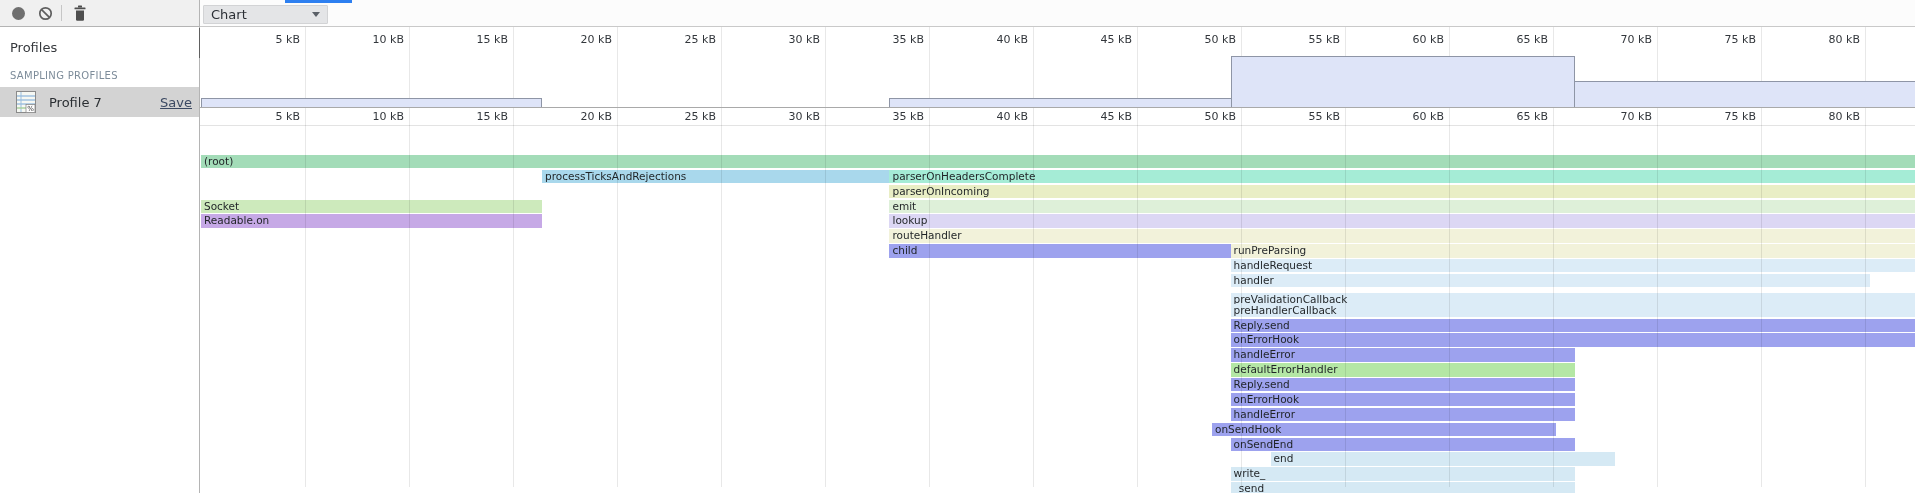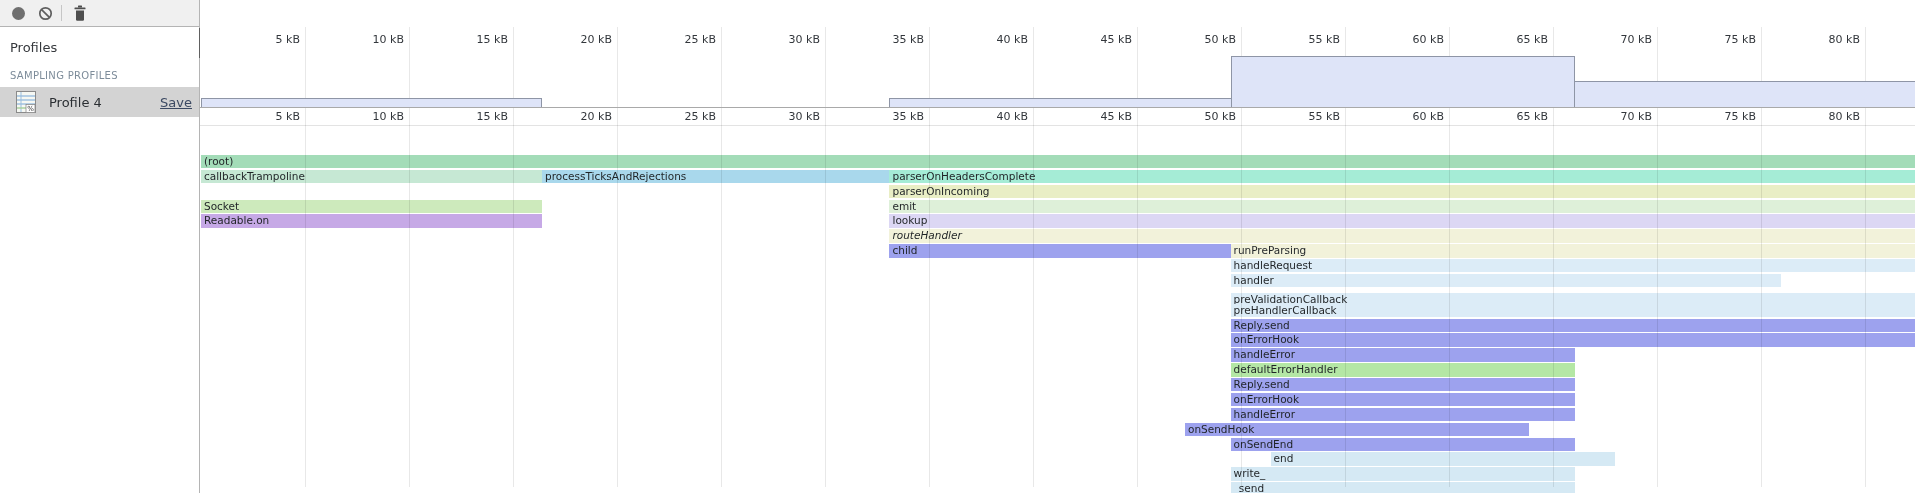--- a/index.html
+++ b/index.html
@@ -80,6 +80,13 @@
     </div>
   </div>
 
+  <div class="topstrip">
+    <div class="tab-indicator"></div>
+    <div class="chart-select">
+      <span>Chart</span>
+      <span class="arrow"></span>
+    </div>
+  </div>
 
   <div class="sidebar">
     <div class="sb-title">Profiles</div>

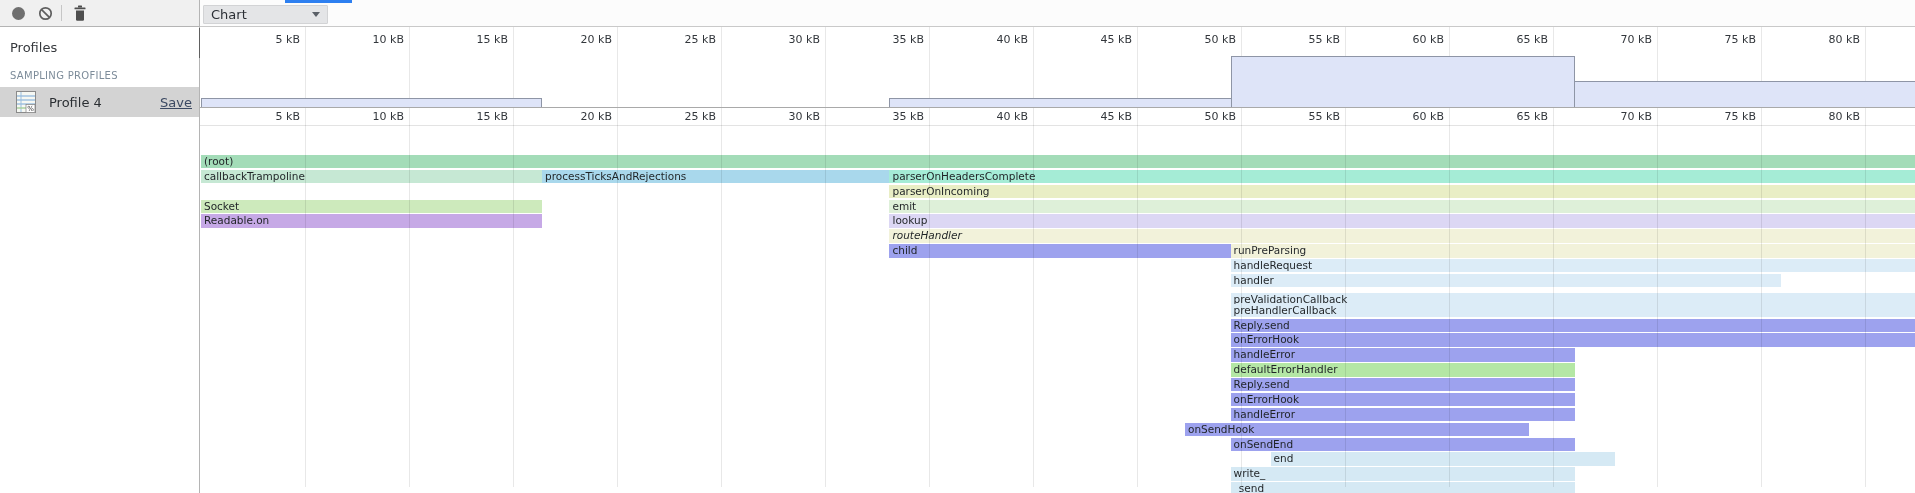--- a/index.html
+++ b/index.html
@@ -102,7 +102,7 @@
         <rect x="10" y="13.5" width="9" height="8" fill="#ffffff" stroke="#8a8a8a" stroke-width="0.8"></rect>
         <text x="14.5" y="20" font-size="7" text-anchor="middle" fill="#333" font-family="DejaVu Sans, sans-serif">%</text>
       </svg>
-      <span class="pname">Profile 4</span>
+      <span class="pname">Profile 7</span>
       <span class="save">Save</span>
     </div>
   </div>

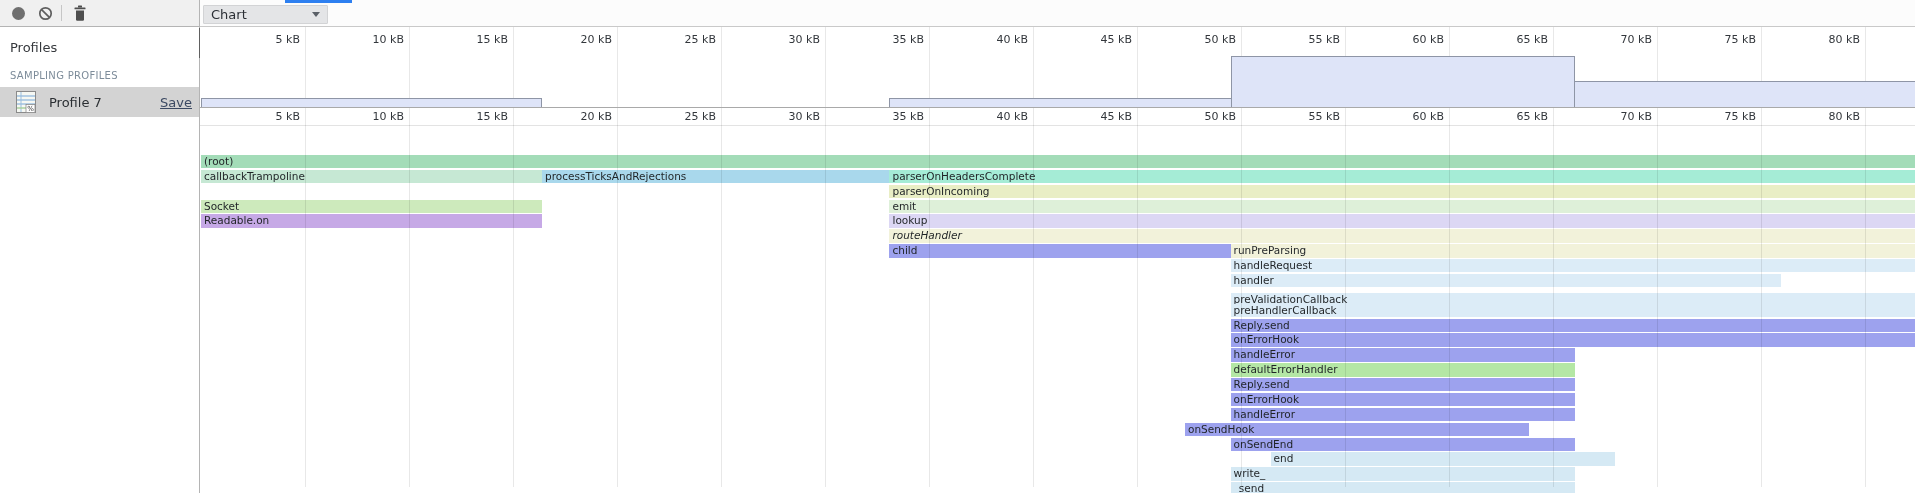--- a/index.html
+++ b/index.html
@@ -167,7 +167,6 @@
       </div>
     <div class="flame" id="flame">
         <div class="frame" style="left: 1px; width: 1713.92px; top: 29px; height: 13.4px; background: rgb(163, 220, 184);"><span>(root)</span></div>
-        <div class="frame" style="left: 1px; width: 341.12px; top: 43.87px; height: 13.4px; background: rgb(198, 232, 212);"><span>callbackTrampoline</span></div>
         <div class="frame" style="left: 342.12px; width: 347.36px; top: 43.87px; height: 13.4px; background: rgb(169, 216, 236);"><span>processTicksAndRejections</span></div>
         <div class="frame" style="left: 689.48px; width: 1025.44px; top: 43.87px; height: 13.4px; background: rgb(165, 236, 214);"><span>parserOnHeadersComplete</span></div>
         <div class="frame" style="left: 689.48px; width: 1025.44px; top: 58.74px; height: 13.4px; background: rgb(233, 238, 197);"><span>parserOnIncoming</span></div>

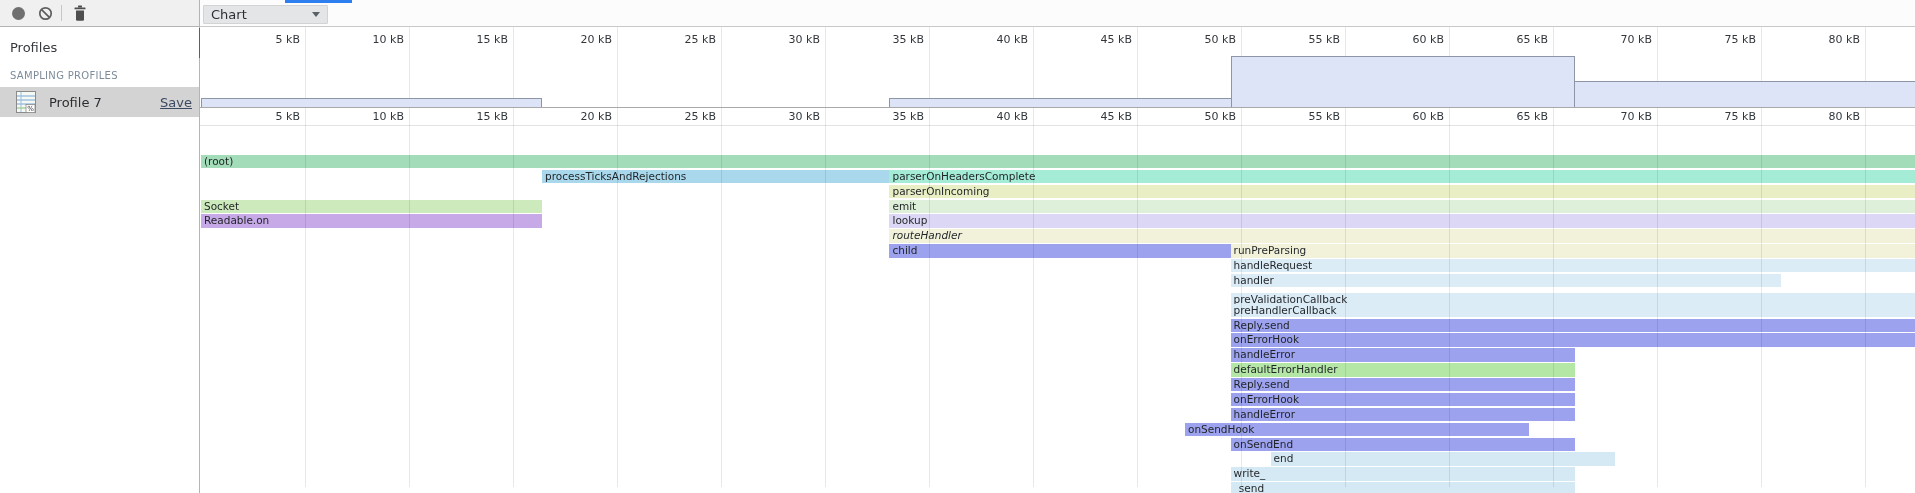--- a/index.html
+++ b/index.html
@@ -174,7 +174,7 @@
         <div class="frame" style="left: 689.48px; width: 1025.44px; top: 73.61px; height: 13.4px; background: rgb(222, 240, 217);"><span>emit</span></div>
         <div class="frame" style="left: 1px; width: 341.12px; top: 88.48px; height: 13.4px; background: rgb(198, 169, 230);"><span>Readable.on</span></div>
         <div class="frame" style="left: 689.48px; width: 1025.44px; top: 88.48px; height: 13.4px; background: rgb(220, 215, 244);"><span>lookup</span></div>
-        <div class="frame" style="left: 689.48px; width: 1025.44px; top: 103.35px; height: 13.4px; background: rgb(242, 242, 218); font-style: italic;"><span>routeHandler</span></div>
+        <div class="frame" style="left: 689.48px; width: 1025.44px; top: 103.35px; height: 13.4px; background: rgb(242, 242, 218);"><span>routeHandler</span></div>
         <div class="frame dotted" style="left: 689.48px; width: 341.12px; top: 118.22px; height: 13.4px; background: rgb(157, 162, 238);"><span>child</span></div>
         <div class="frame" style="left: 1030.6px; width: 684.32px; top: 118.22px; height: 13.4px; background: rgb(242, 242, 218);"><span>runPreParsing</span></div>
         <div class="frame" style="left: 1030.6px; width: 684.32px; top: 133.09px; height: 13.4px; background: rgb(220, 236, 247);"><span>handleRequest</span></div>

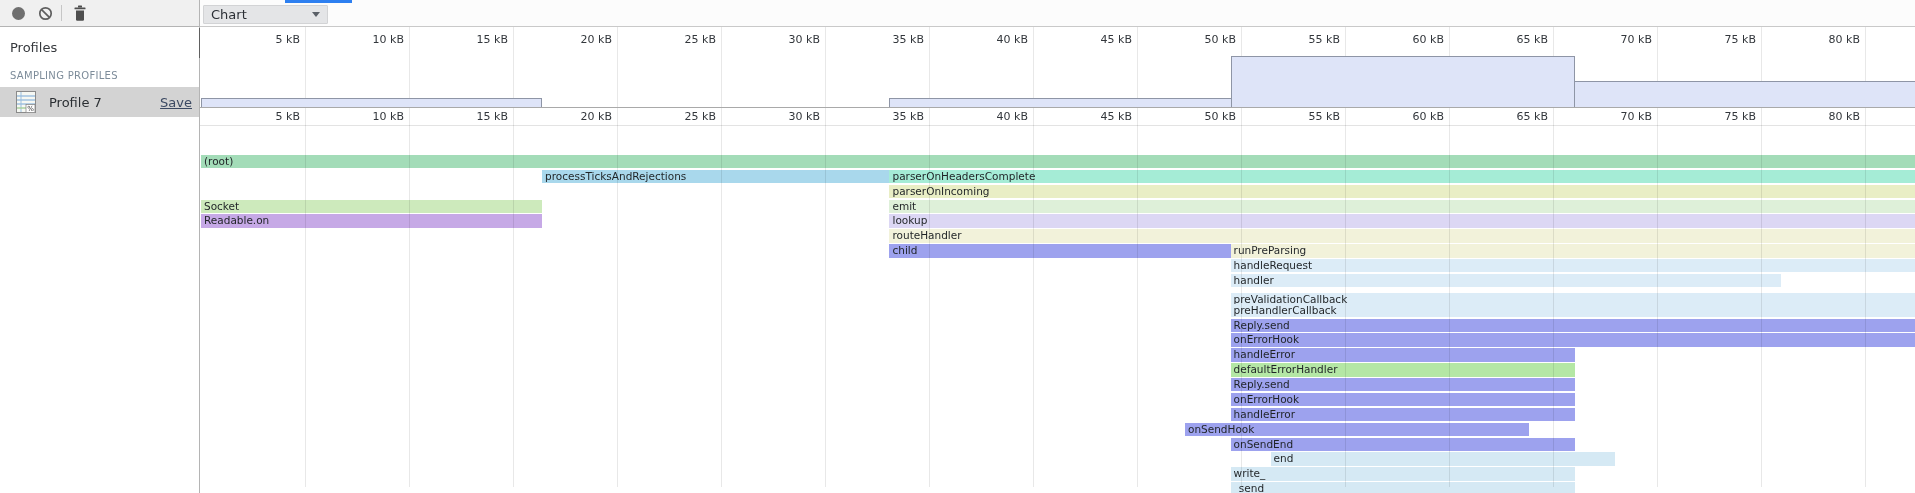--- a/index.html
+++ b/index.html
@@ -178,7 +178,7 @@
         <div class="frame dotted" style="left: 689.48px; width: 341.12px; top: 118.22px; height: 13.4px; background: rgb(157, 162, 238);"><span>child</span></div>
         <div class="frame" style="left: 1030.6px; width: 684.32px; top: 118.22px; height: 13.4px; background: rgb(242, 242, 218);"><span>runPreParsing</span></div>
         <div class="frame" style="left: 1030.6px; width: 684.32px; top: 133.09px; height: 13.4px; background: rgb(220, 236, 247);"><span>handleRequest</span></div>
-        <div class="frame" style="left: 1030.6px; width: 550px; top: 147.96px; height: 13.4px; background: rgb(220, 236, 247);"><span>handler</span></div>
+        <div class="frame" style="left: 1030.6px; width: 639px; top: 147.96px; height: 13.4px; background: rgb(220, 236, 247);"><span>handler</span></div>
         <div class="frame" style="left: 1030.6px; width: 684.32px; top: 167px; height: 13.4px; background: rgb(220, 236, 247);"><span>preValidationCallback</span></div>
         <div class="frame" style="left: 1030.6px; width: 684.32px; top: 177.7px; height: 13.4px; background: rgb(220, 236, 247);"><span>preHandlerCallback</span></div>
         <div class="frame" style="left: 1030.6px; width: 684.32px; top: 192.57px; height: 13.4px; background: rgb(157, 162, 238);"><span>Reply.send</span></div>

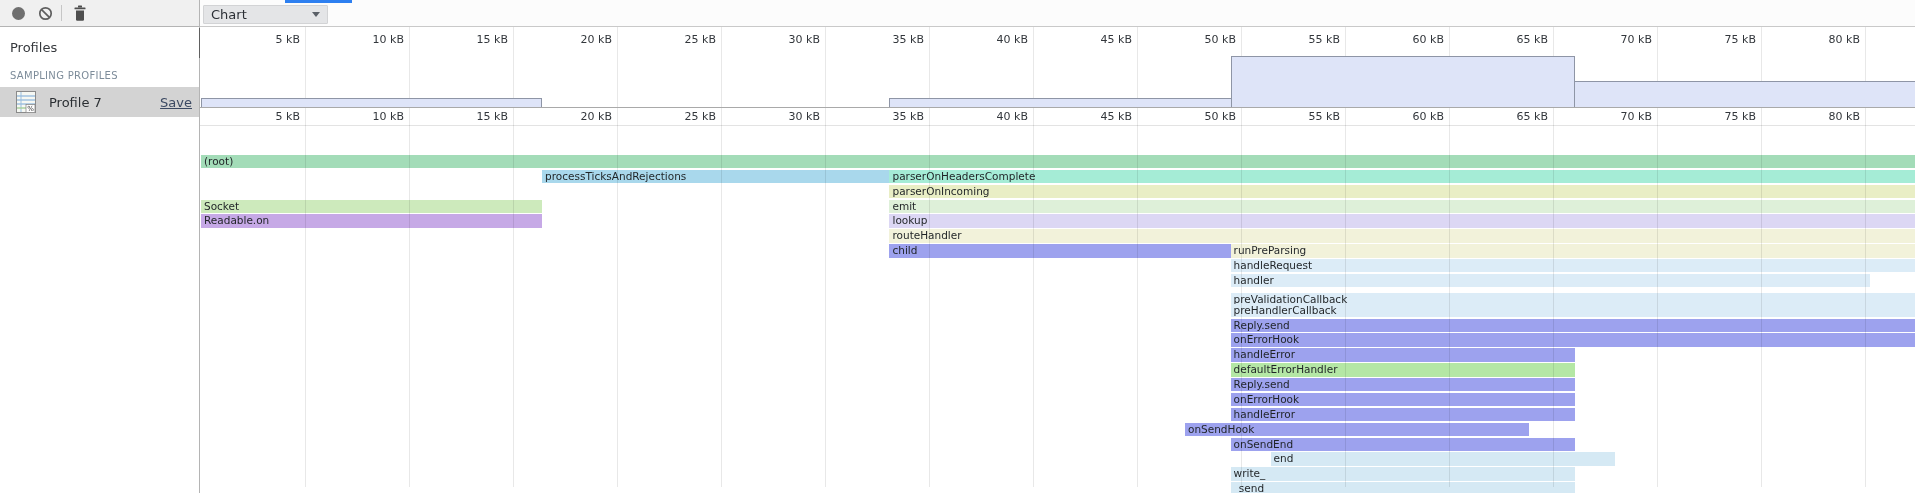--- a/index.html
+++ b/index.html
@@ -188,7 +188,7 @@
         <div class="frame" style="left: 1030.6px; width: 344.24px; top: 252.05px; height: 13.4px; background: rgb(157, 162, 238);"><span>Reply.send</span></div>
         <div class="frame" style="left: 1030.6px; width: 344.24px; top: 266.92px; height: 13.4px; background: rgb(157, 162, 238);"><span>onErrorHook</span></div>
         <div class="frame" style="left: 1030.6px; width: 344.24px; top: 281.79px; height: 13.4px; background: rgb(157, 162, 238);"><span>handleError</span></div>
-        <div class="frame" style="left: 985px; width: 344.24px; top: 296.66px; height: 13.4px; background: rgb(157, 162, 238);"><span>onSendHook</span></div>
+        <div class="frame" style="left: 1012px; width: 344.24px; top: 296.66px; height: 13.4px; background: rgb(157, 162, 238);"><span>onSendHook</span></div>
         <div class="frame" style="left: 1030.6px; width: 344.24px; top: 311.53px; height: 13.4px; background: rgb(157, 162, 238);"><span>onSendEnd</span></div>
         <div class="frame" style="left: 1030.6px; width: 344.24px; top: 326.4px; height: 13.4px; background: rgb(213, 233, 244); margin-left: 40px;"><span>end</span></div>
         <div class="frame" style="left: 1030.6px; width: 344.24px; top: 341.27px; height: 13.4px; background: rgb(213, 233, 244);"><span>write_</span></div>

